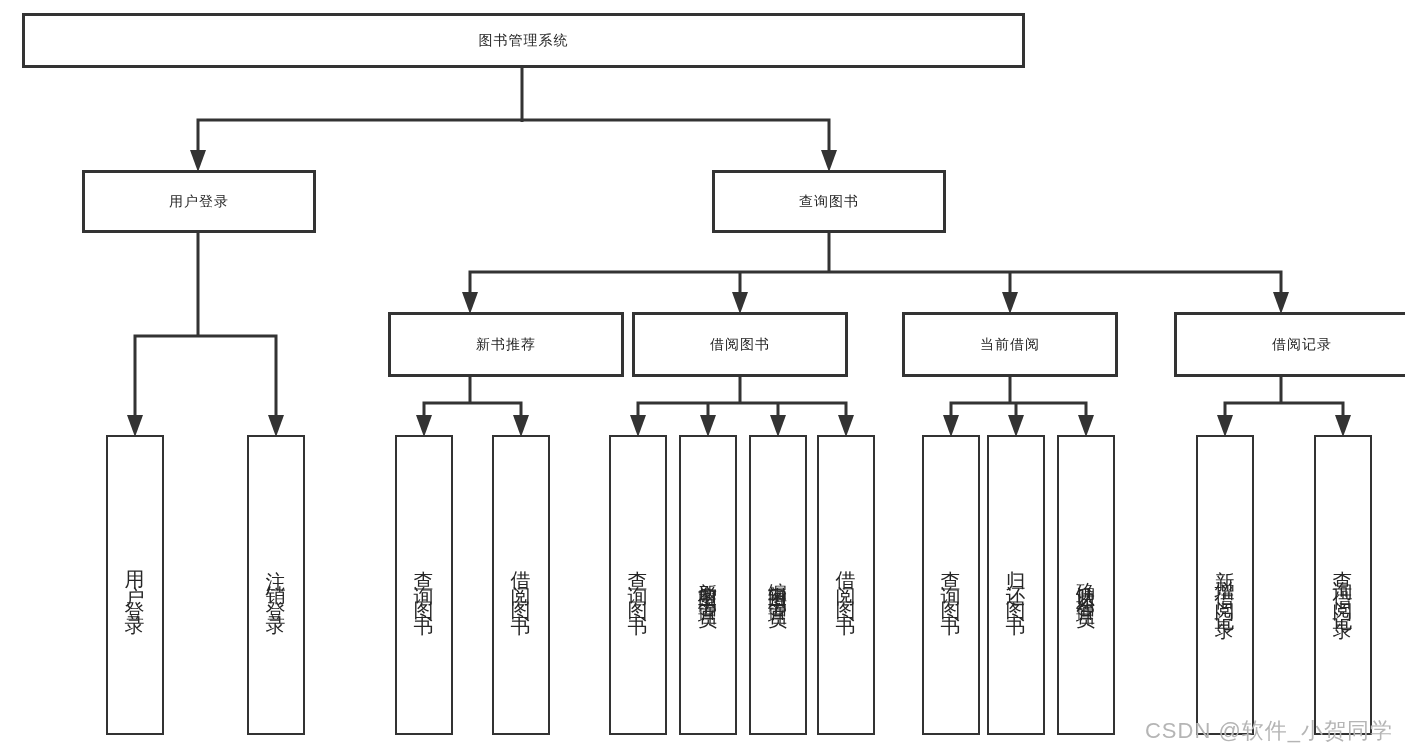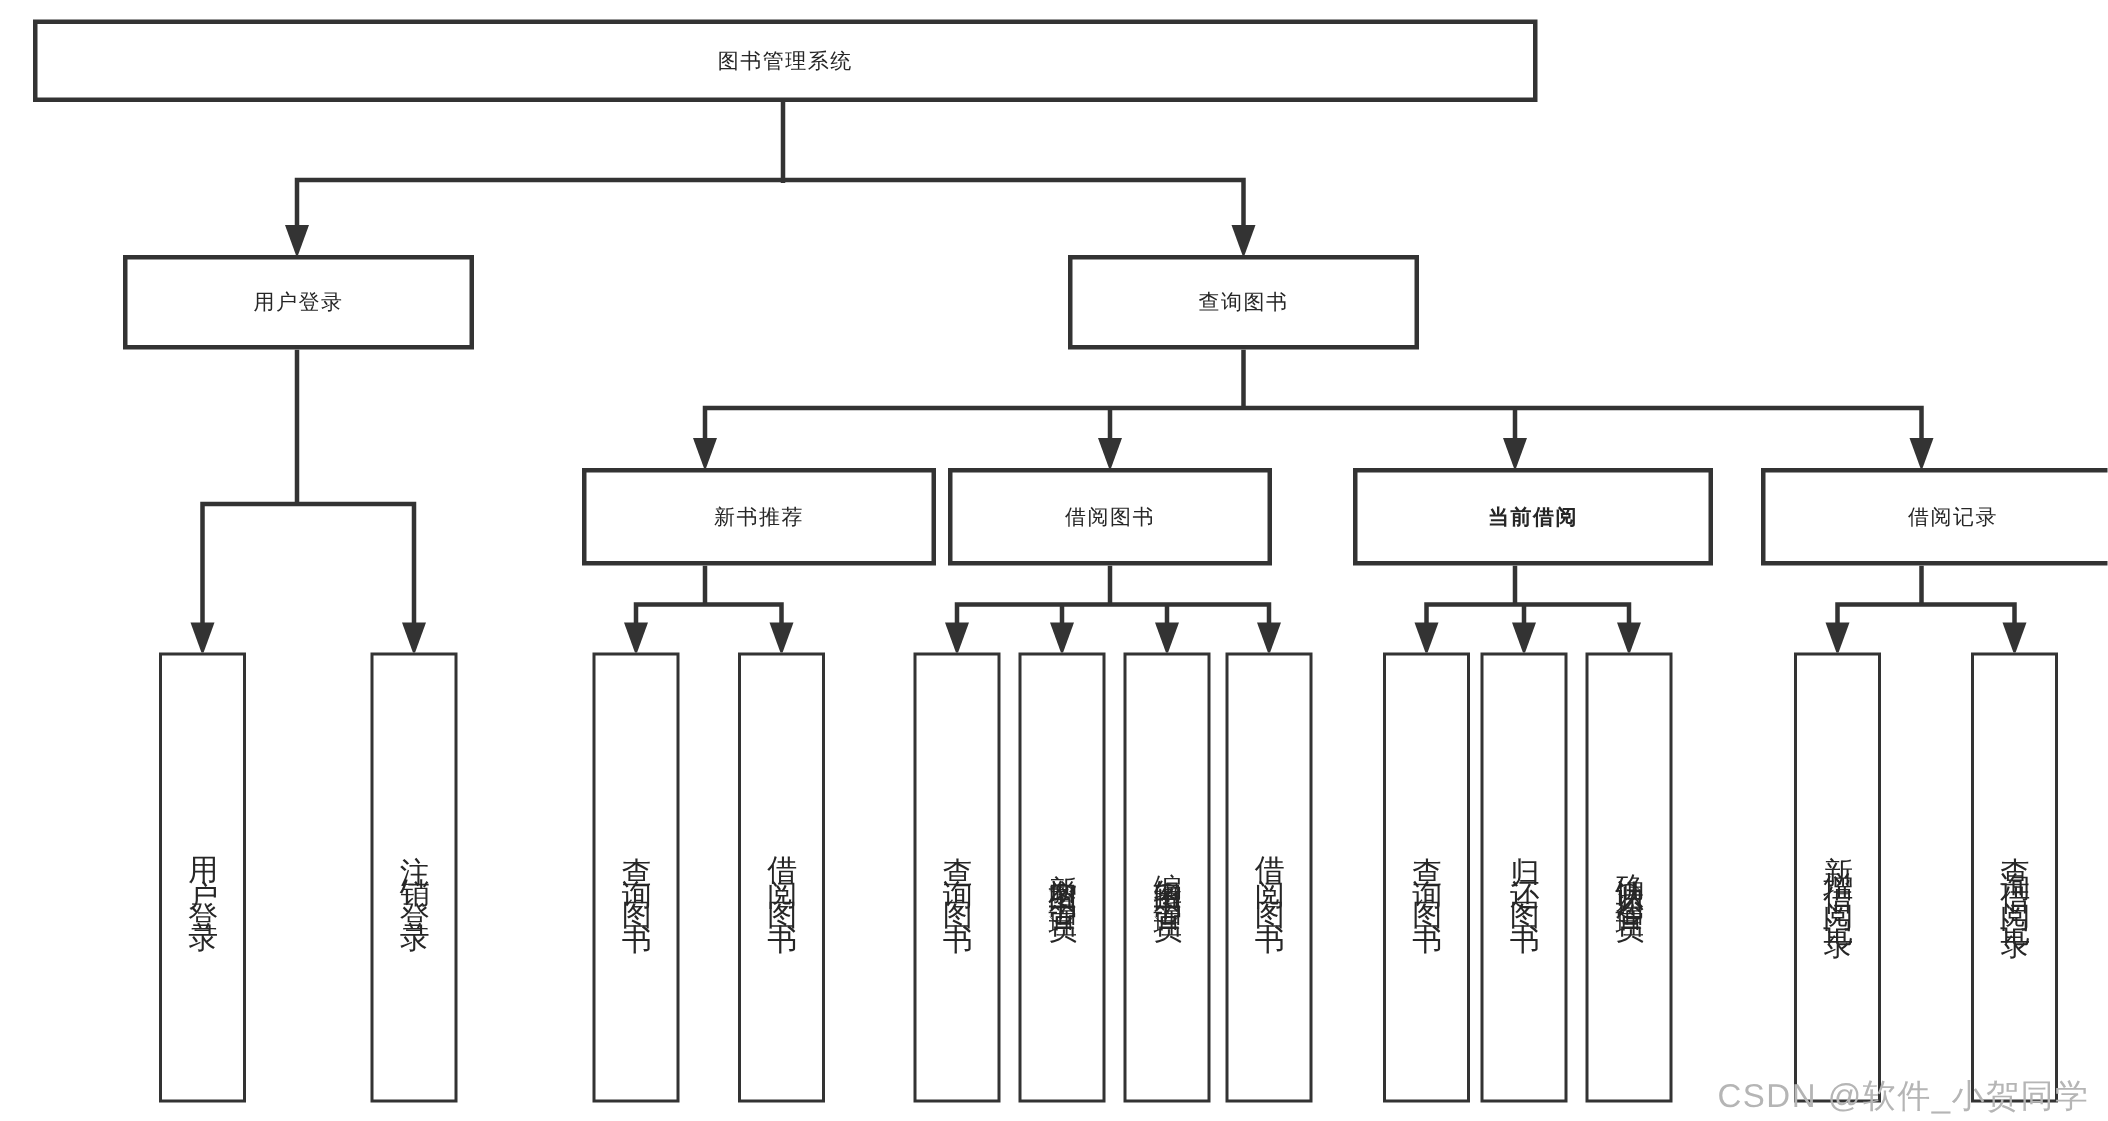--- a/index.html
+++ b/index.html
@@ -55,7 +55,7 @@
   
   #new-book-rec    { left: 368px;  top: 312px; width: 236px; height: 65px; margin-left: 20px; }
   #book-borrow     { left: 632px;  top: 312px; width: 216px; height: 65px; }
-  #current-borrow  { left: 902px;  top: 312px; width: 240px; height: 65px; font-weight: bold; }
+  #current-borrow  { left: 902px;  top: 312px; width: 216px; height: 65px; }
   #borrow-records  { left: 1174px; top: 312px; width: 256px; height: 65px; }
   
   .leaf { top: 435px; width: 58px; height: 300px; }

